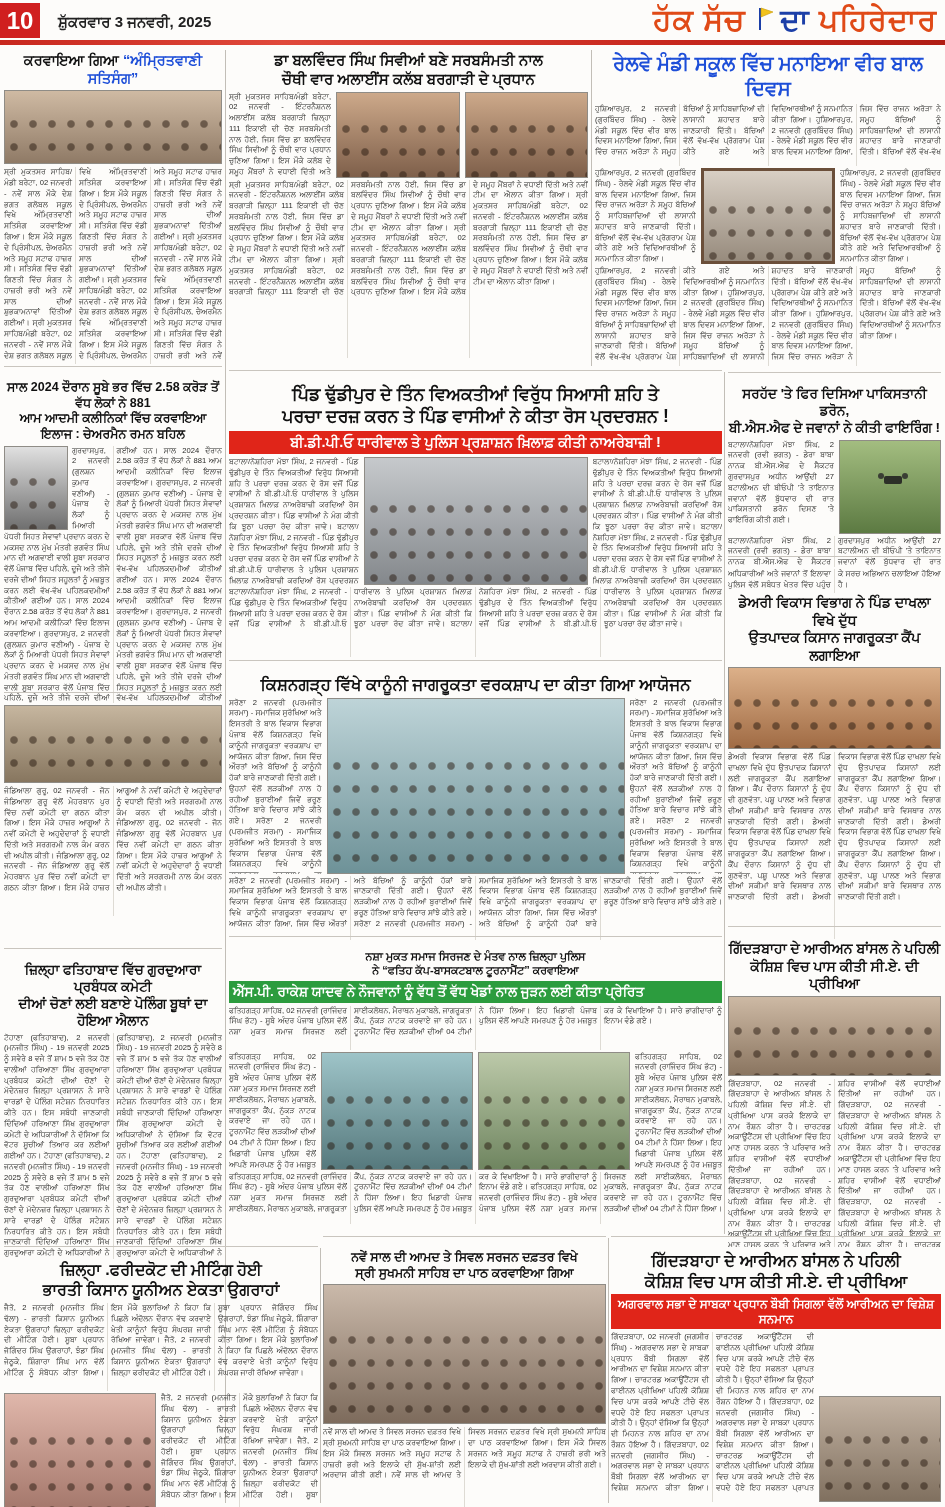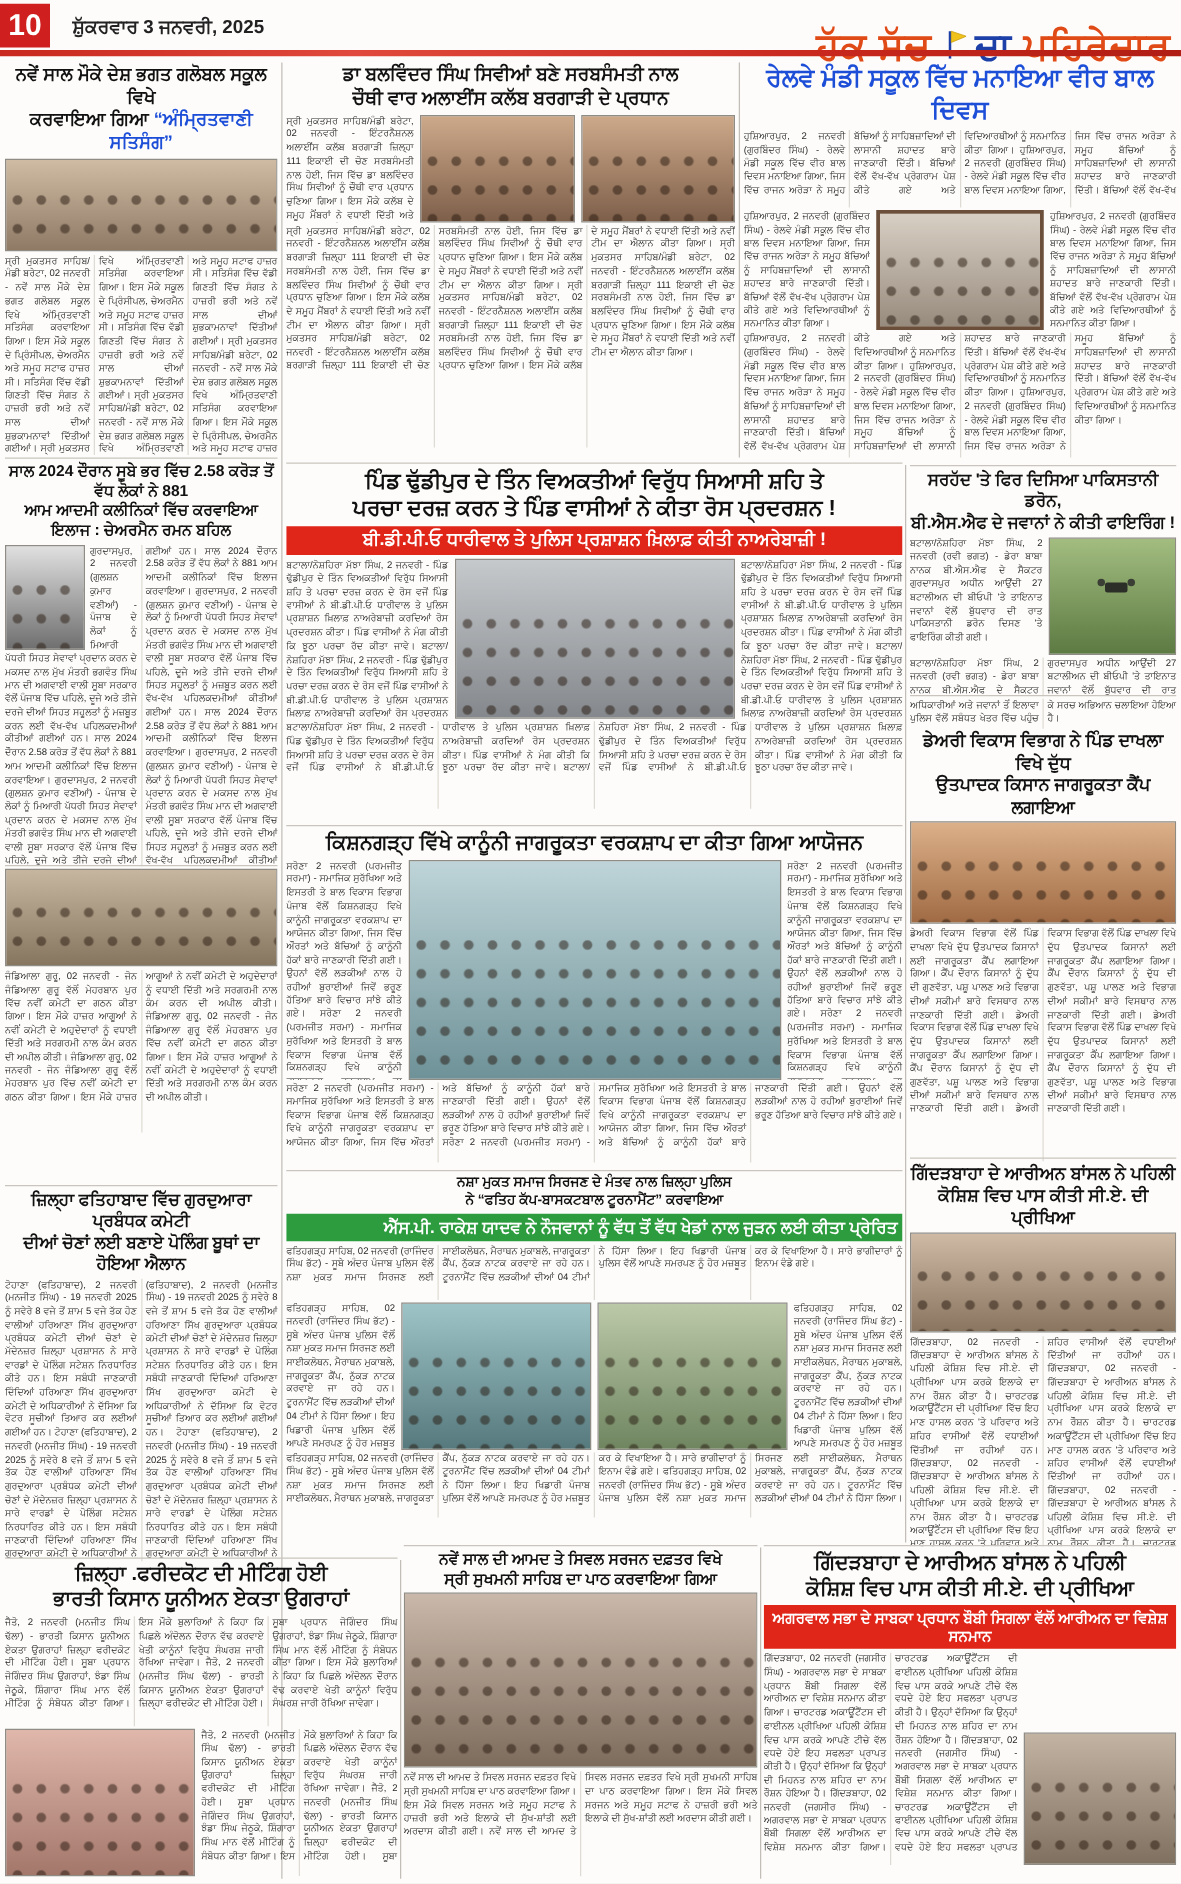--- a/index.html
+++ b/index.html
@@ -9,7 +9,7 @@
   .pageno{position:absolute;left:0;top:3px;width:40px;height:35px;background:#d01f1f;color:#fff;
           font-size:24px;font-weight:bold;display:flex;align-items:center;justify-content:center;}
   .pdate{position:absolute;left:58px;top:13px;font-size:15px;font-weight:bold;color:#222;}
-  .masthead{position:absolute;right:8px;top:18px;font-size:30px;font-weight:bold;color:#e04a17;
+  .masthead{position:absolute;right:8px;top:0;font-size:30px;font-weight:bold;color:#e04a17;
             letter-spacing:1px;white-space:nowrap;line-height:40px;}
   .masthead .blue{color:#1c3fa8;position:relative;}
   .flagicon{display:inline-block;vertical-align:top;margin:0 -2px 0 2px;}

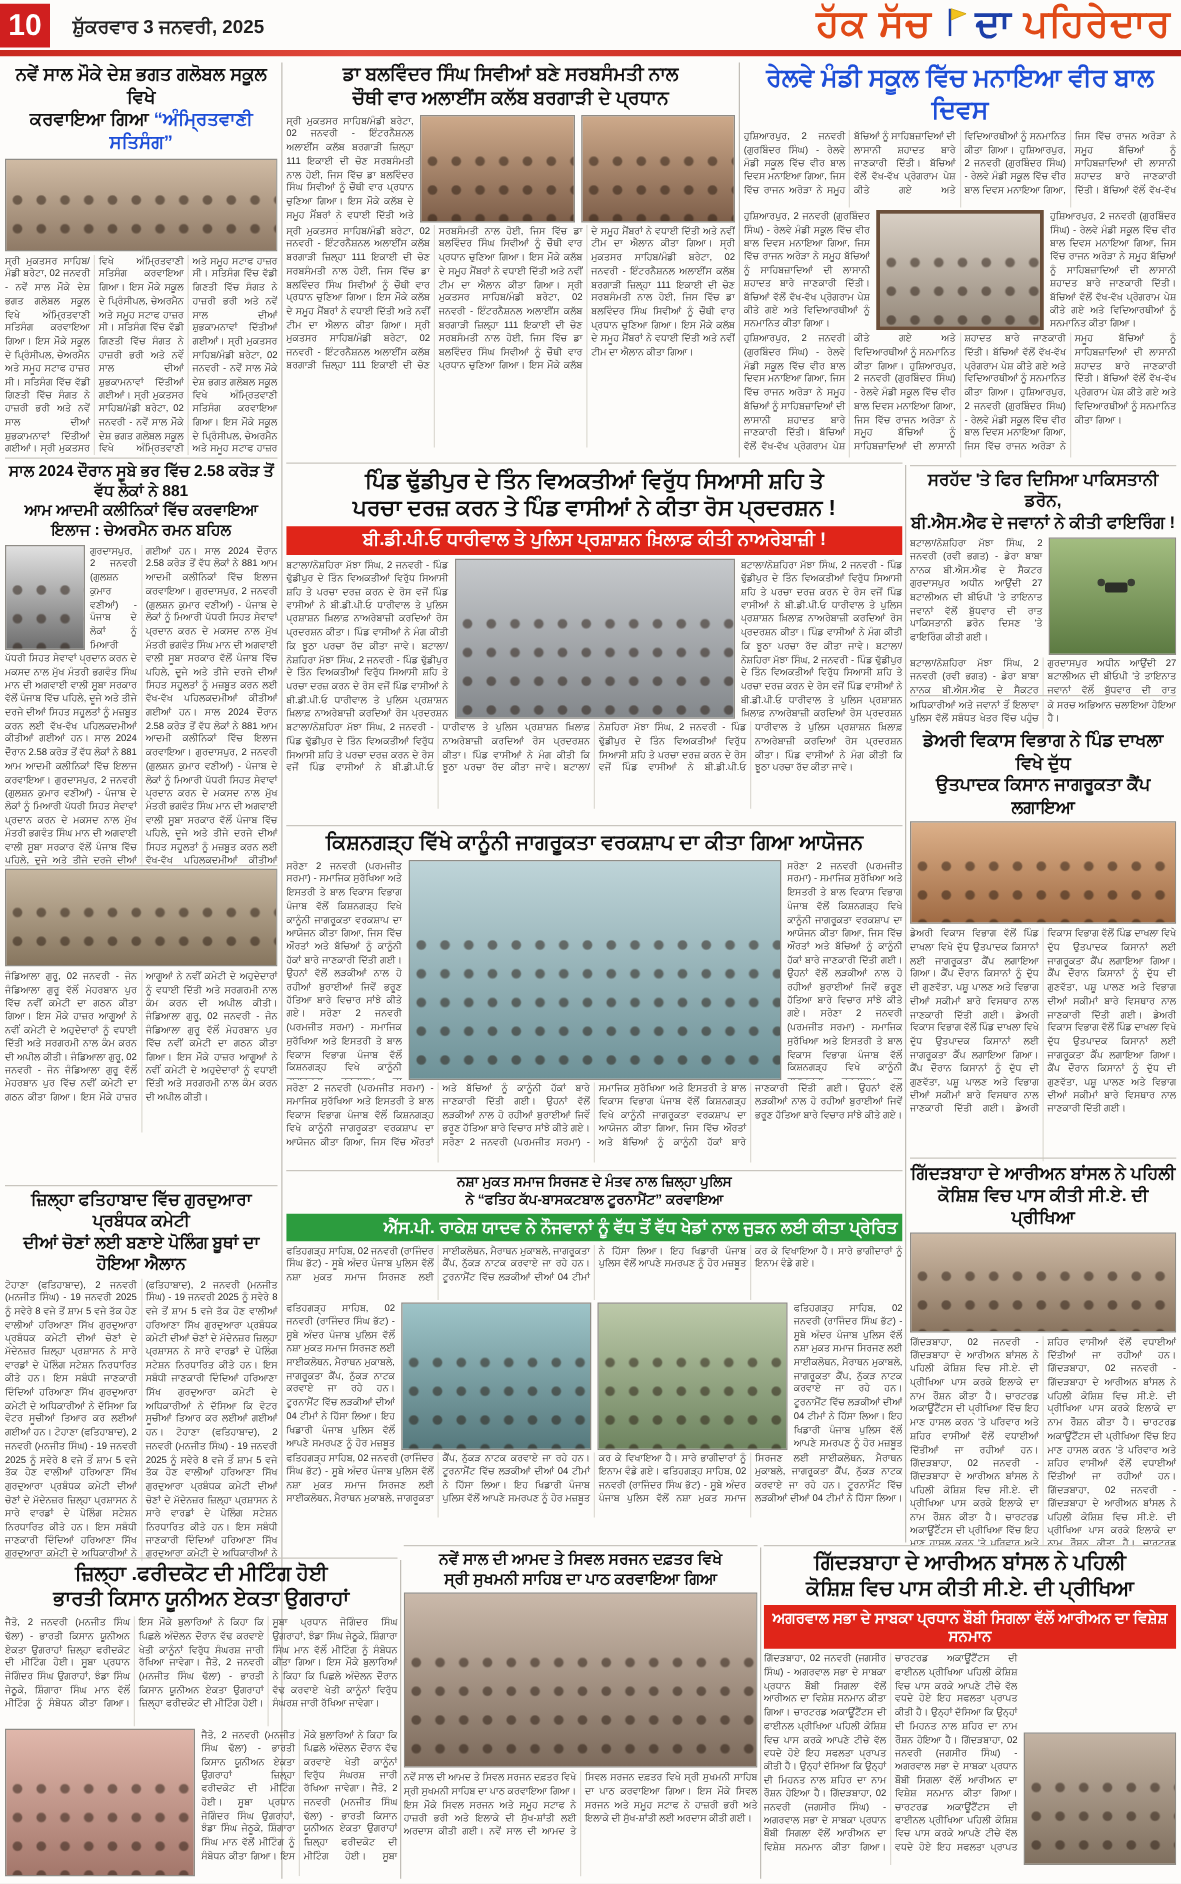--- a/index.html
+++ b/index.html
@@ -87,7 +87,6 @@
 
   <div class="art" style="left:4px;top:50px;width:218px;height:314px">
     <div class="hl" style="font-size:14.5px">
-      <div>ਨਵੇਂ ਸਾਲ ਮੌਕੇ ਦੇਸ਼ ਭਗਤ ਗਲੋਬਲ ਸਕੂਲ ਵਿਖੇ</div>
       <div><span>ਕਰਵਾਇਆ ਗਿਆ </span><span class="red">“ਅੰਮ੍ਰਿਤਵਾਣੀ ਸਤਿਸੰਗ”</span></div>
     </div>
     <div class="photo ph-tan" style="height:72px"></div>

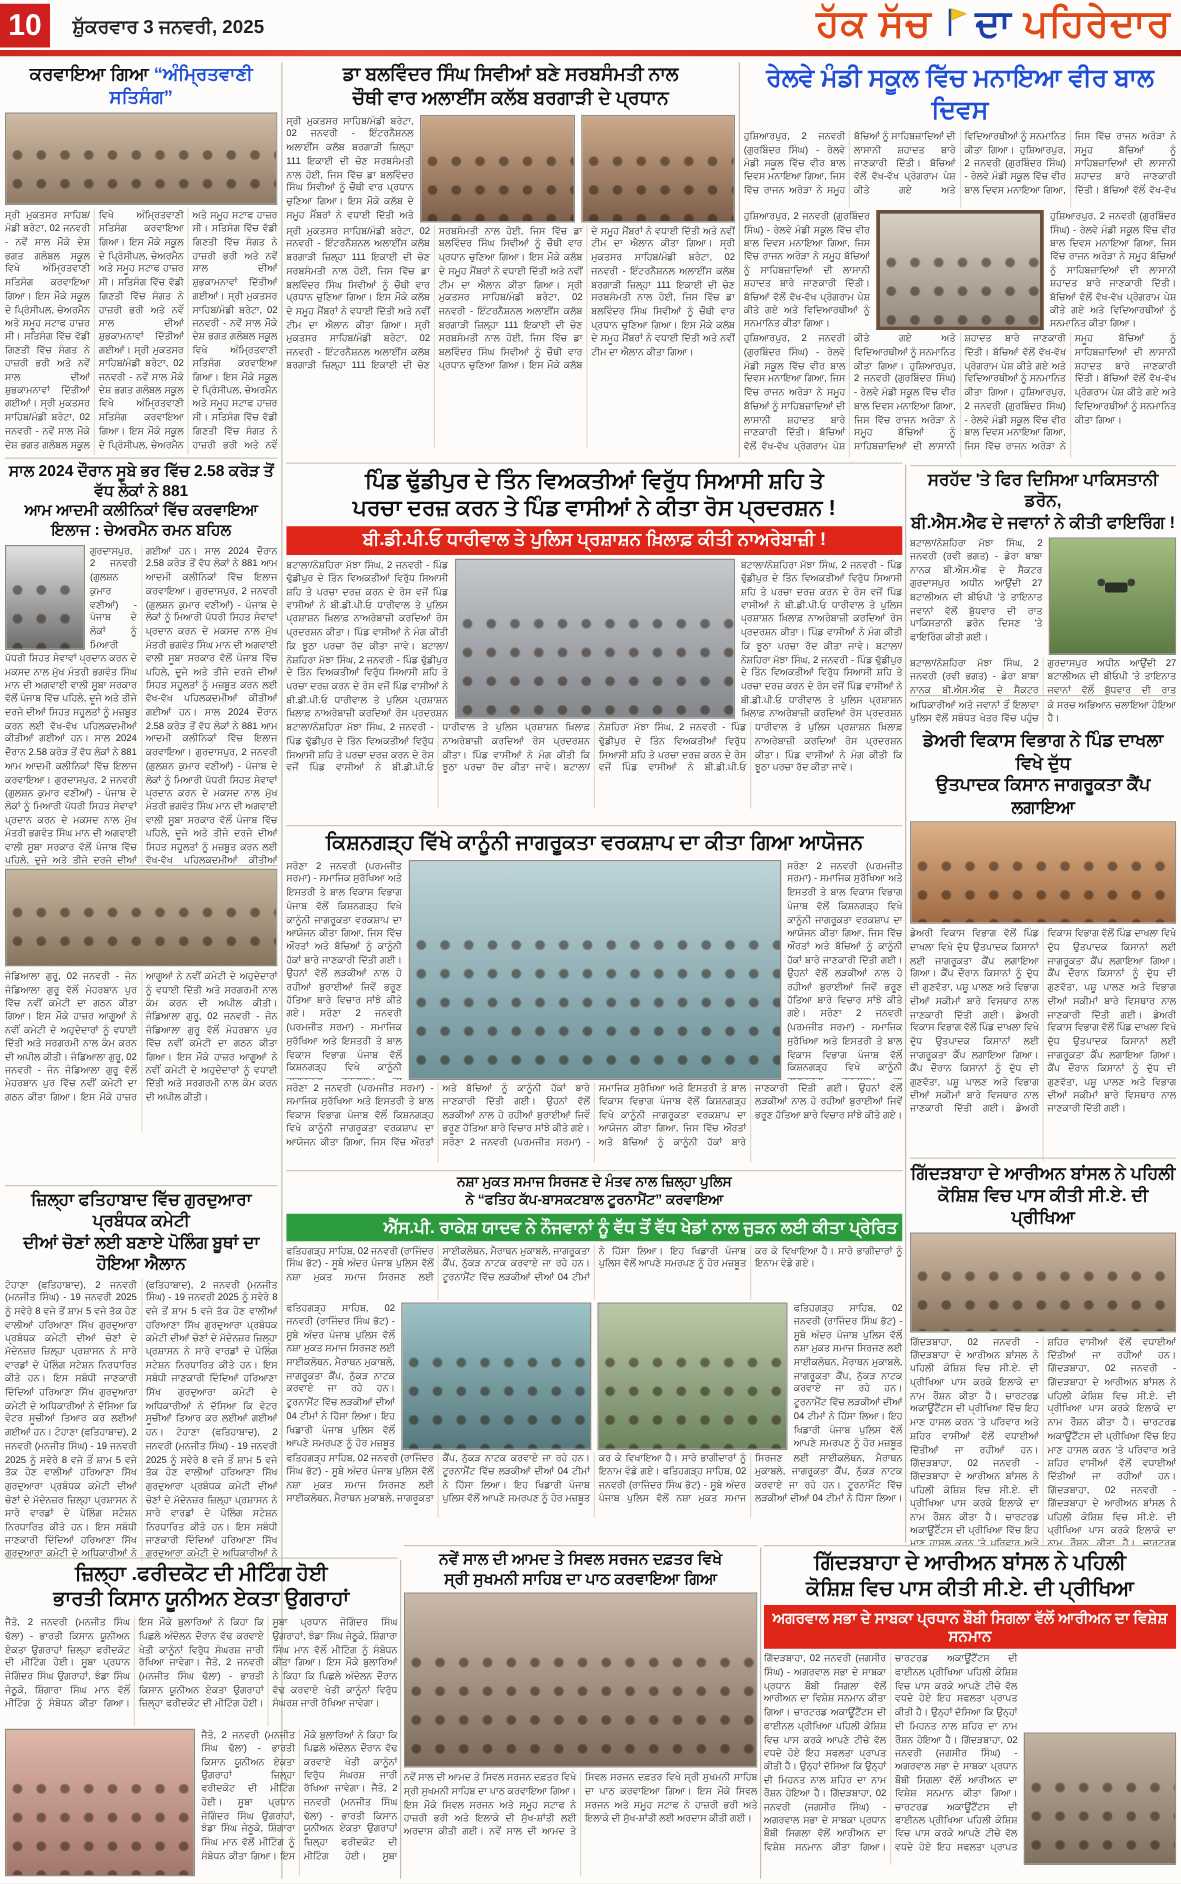--- a/index.html
+++ b/index.html
@@ -17,7 +17,7 @@
               background:linear-gradient(90deg,#c8281e,#e0493b 30%,#c8281e 70%,#b01d14);}
   
   .art{position:absolute;overflow:hidden;}
-  .bt{border-top:1px solid #c9c5be;padding-top:2px;}
+  .bt{border-top:1px solid #c9c5be;padding-top:12px;}
   .hl{font-weight:bold;text-align:center;line-height:1.25;color:#111;margin:1px 0 3px 0;}
   .hl .red, .hl.red{color:#1d4ed8;}
   .sub-red{background:#e02519;color:#fff;font-weight:bold;text-align:center;

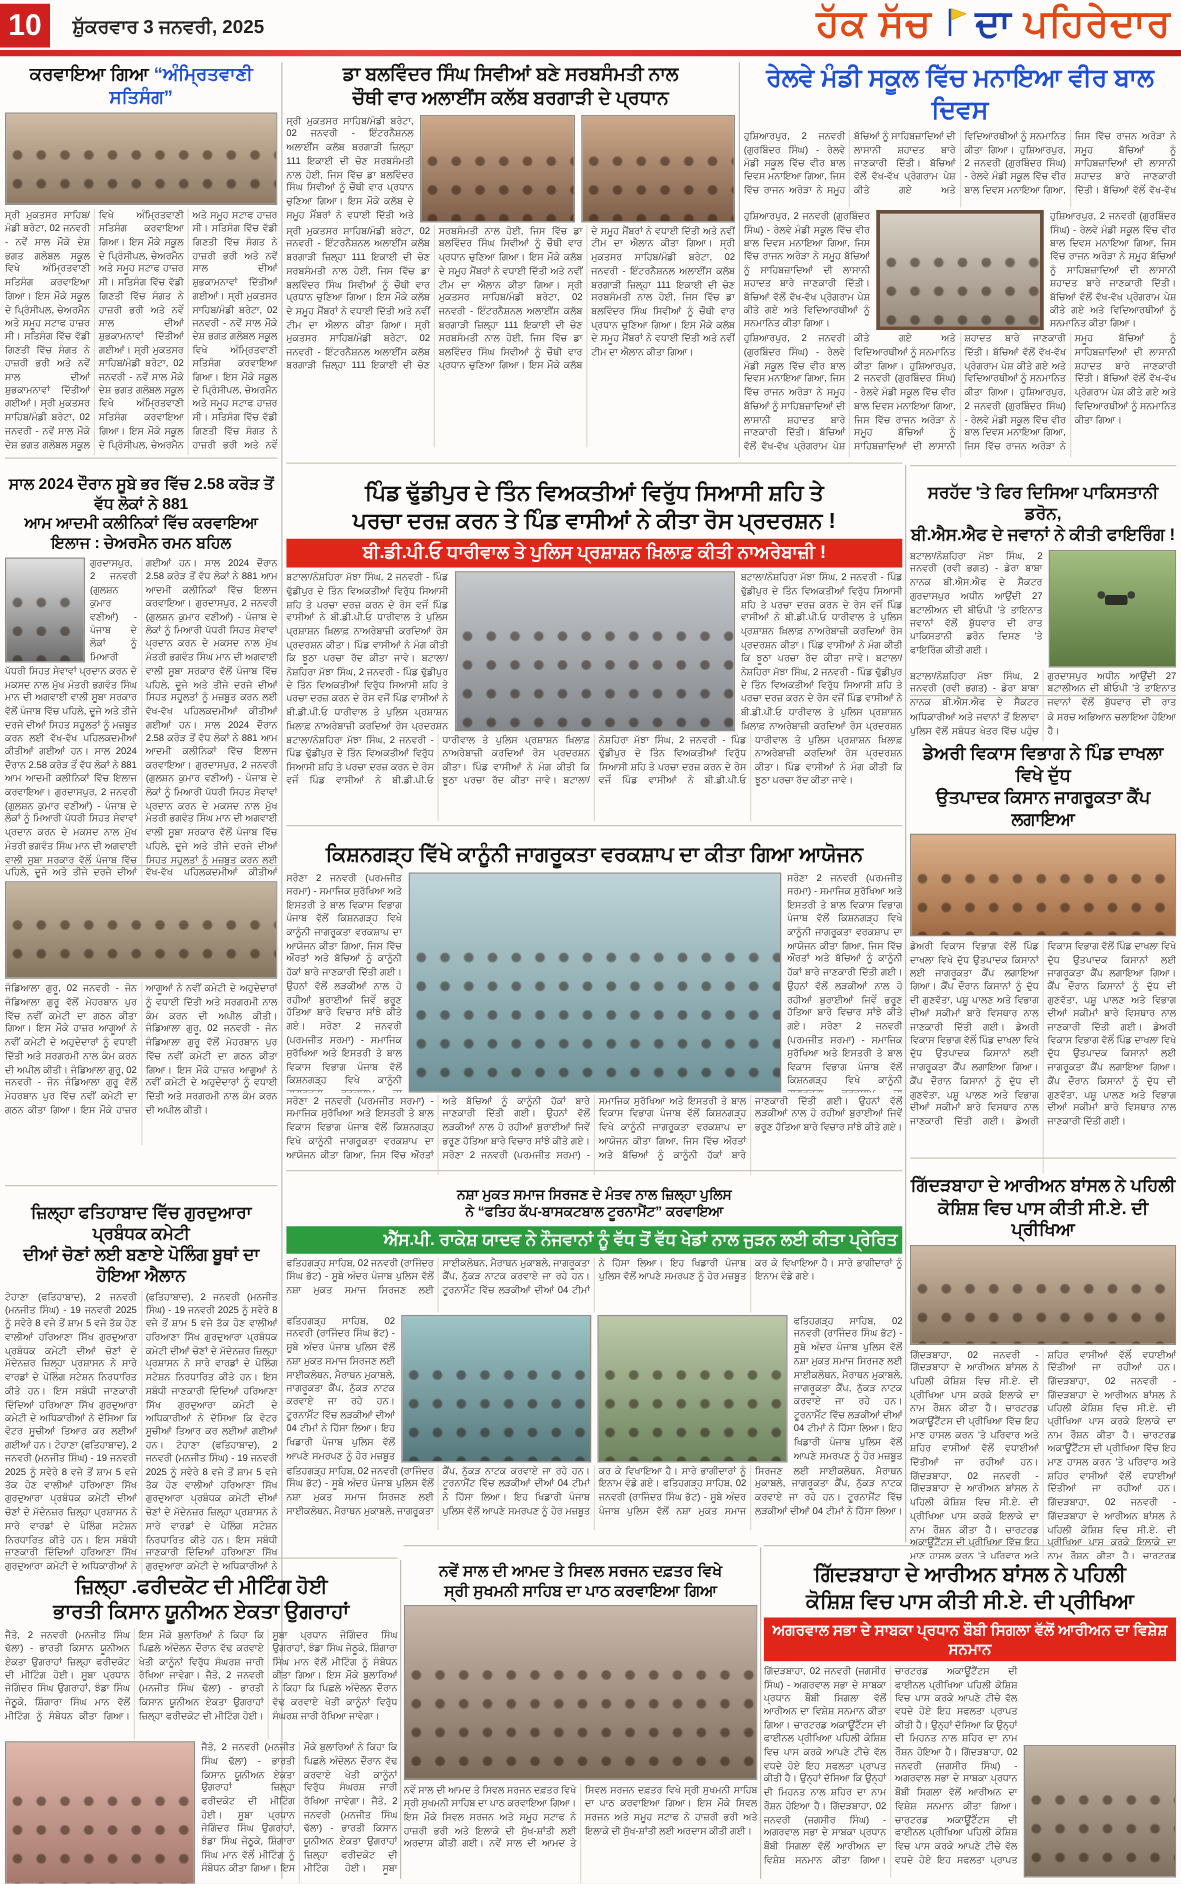--- a/index.html
+++ b/index.html
@@ -22,7 +22,7 @@
   .hl .red, .hl.red{color:#1d4ed8;}
   .sub-red{background:#e02519;color:#fff;font-weight:bold;text-align:center;
            padding:3px 4px;margin:2px 0 3px 0;line-height:1.2;}
-  .sub-green{background:#2c9c3e;color:#fff;font-weight:bold;text-align:right;
+  .sub-green{background:#2c9c3e;color:#fff;font-weight:bold;text-align:left;
              padding:3px 4px;margin:2px 0 3px 0;line-height:1.2;}
   .body{font-size:7.6px;line-height:1.42;text-align:justify;color:#2a2a28;word-break:break-word;}
   .cols2{columns:2;column-gap:7px;column-rule:1px solid #dedbd4;}

